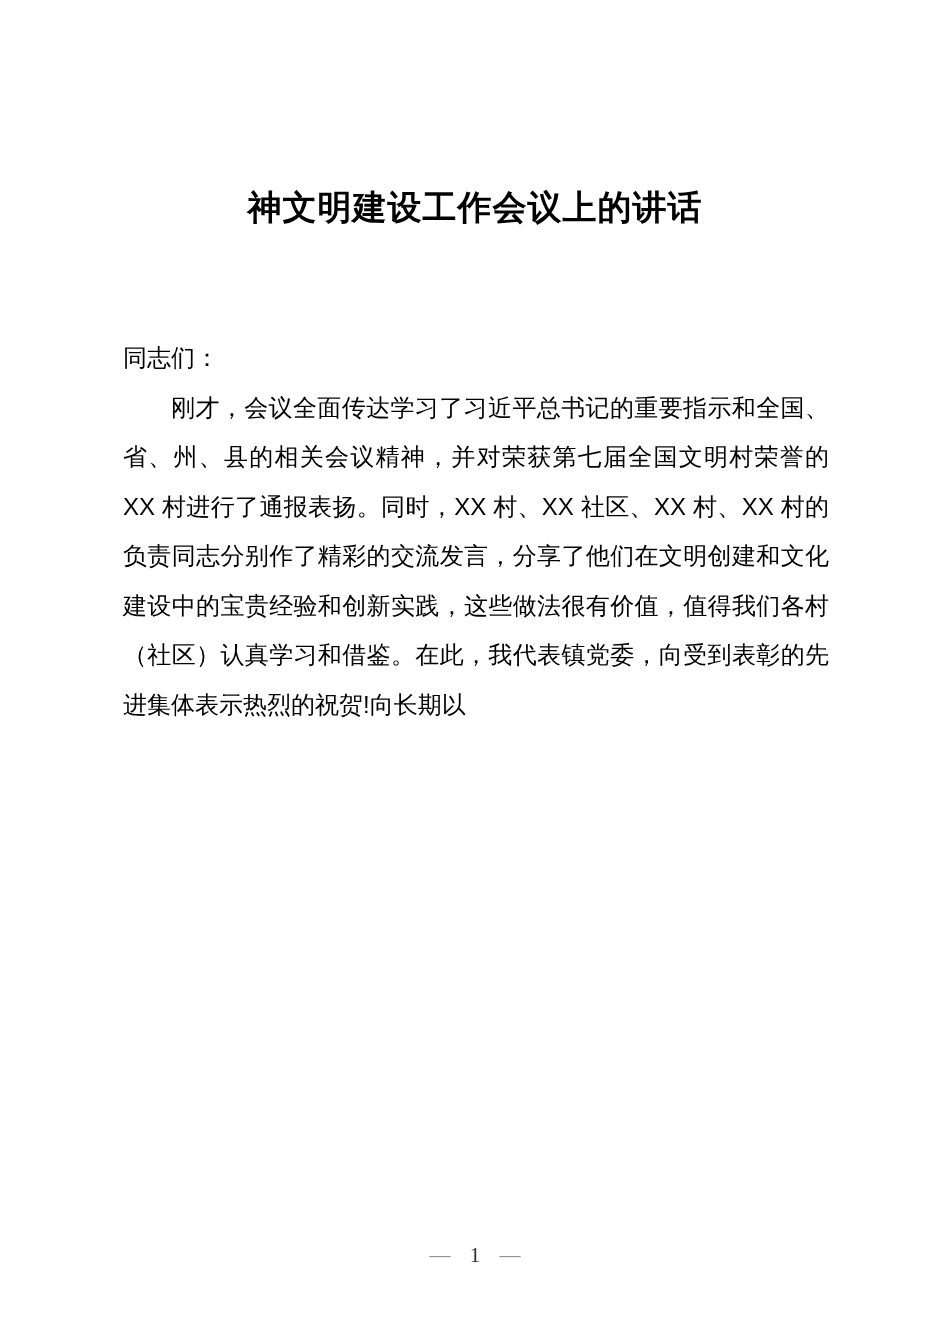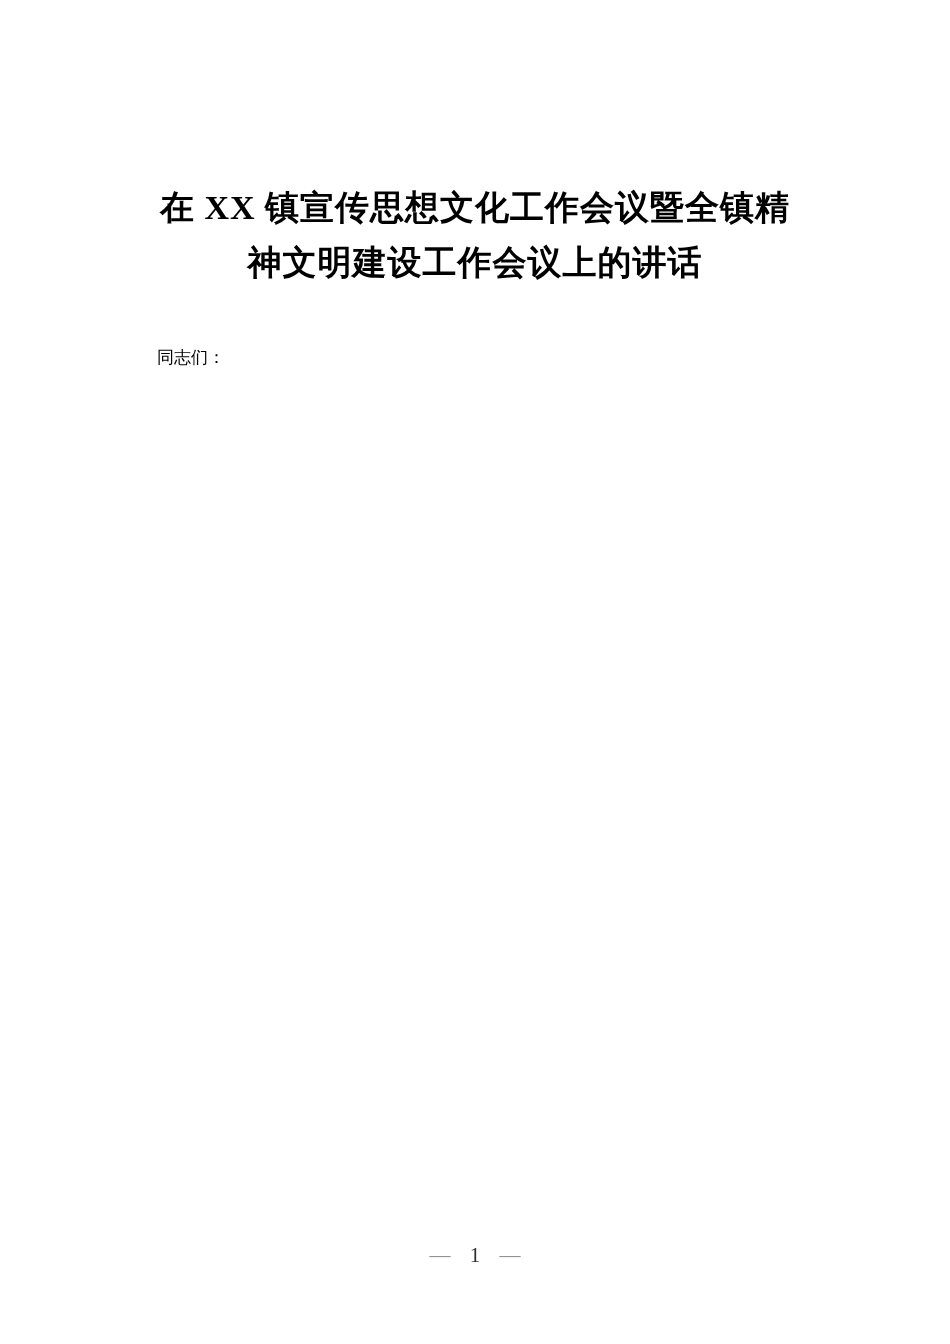--- a/index.html
+++ b/index.html
@@ -79,7 +79,6 @@
 <div class="page">
 
   <h1 class="doc-title">
-    <span class="title-line">在 XX 镇宣传思想文化工作会议暨全镇精</span>
     <span class="title-line">神文明建设工作会议上的讲话</span>
   </h1>
 

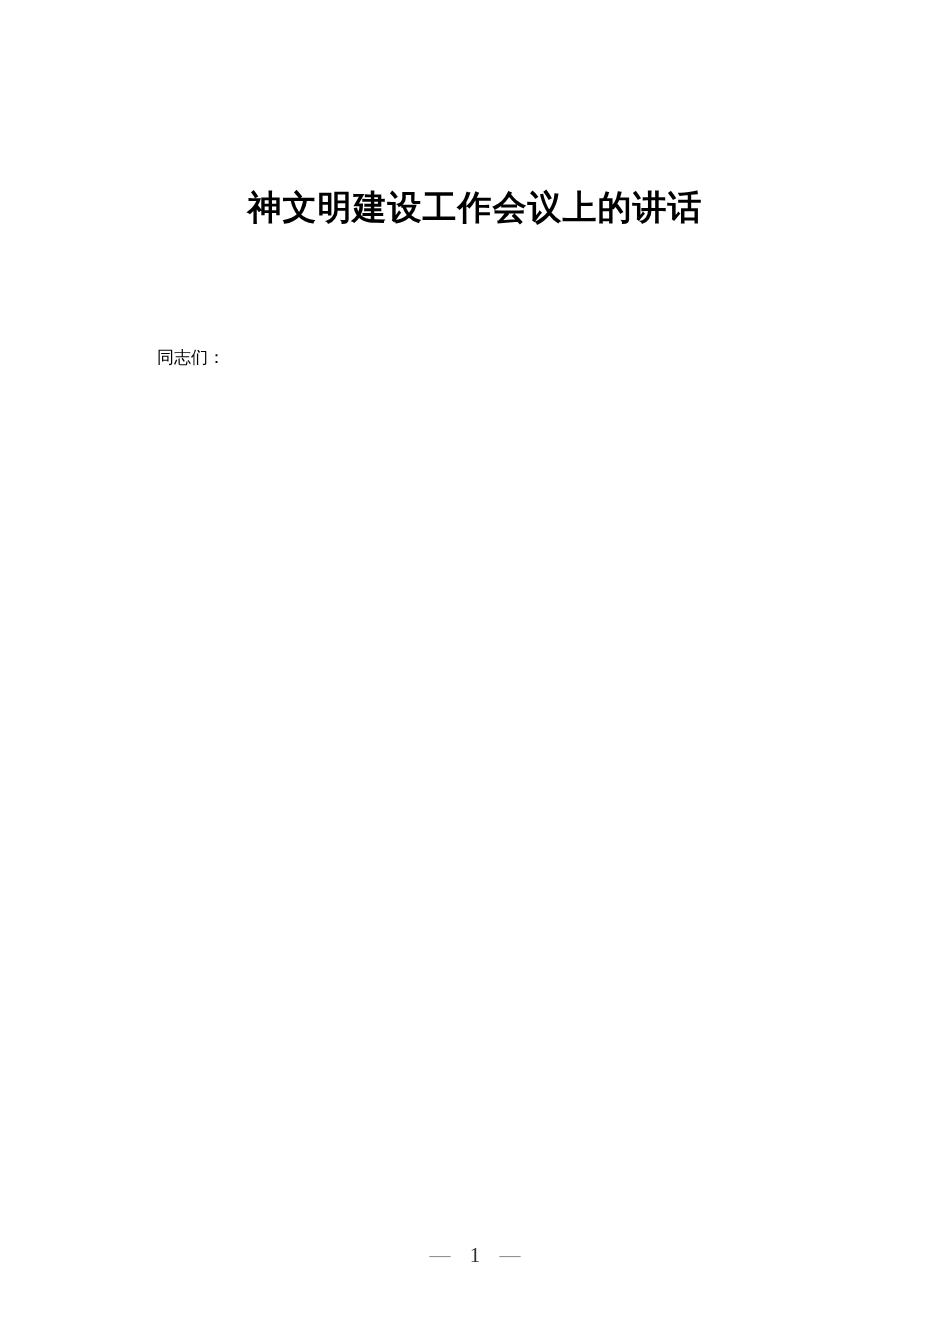--- a/index.html
+++ b/index.html
@@ -37,12 +37,11 @@
     left: 123px;
     width: 706px;
     font-family: "Liberation Sans", "DejaVu Sans", sans-serif;
-    font-size: 17px;
+    font-size: 24px;
     line-height: 49.5px;
     color: #000000;
     text-align: justify;
     text-justify: inter-ideograph;
-    margin-left: 34px;
   }
   .doc-body p {
     margin: 0;

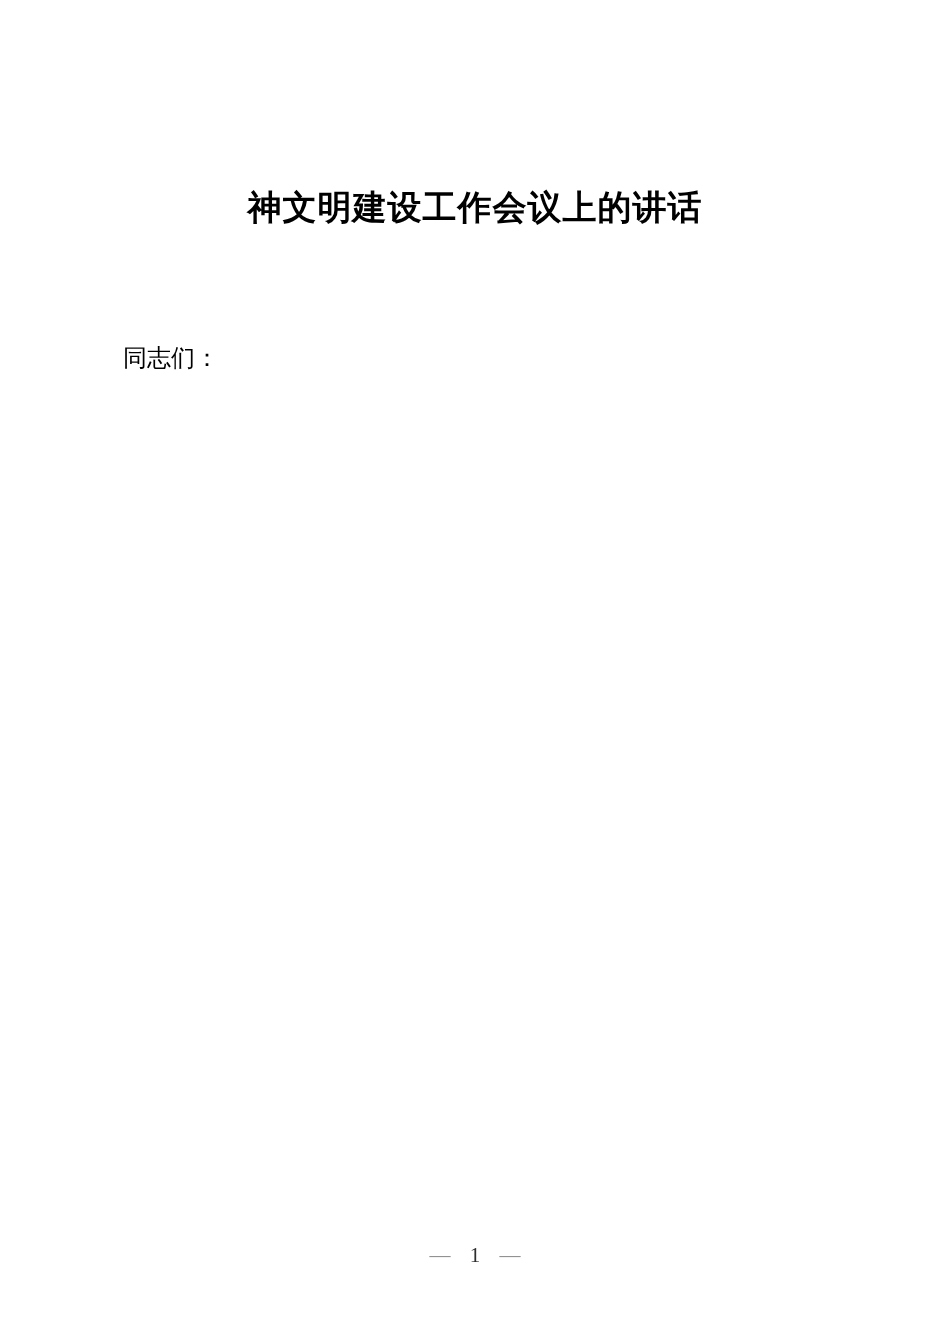--- a/index.html
+++ b/index.html
@@ -83,6 +83,7 @@
 
   <div class="doc-body">
     <p class="salutation">同志们：</p>
+    <p class="para">刚才，会议全面传达学习了习近平总书记的重要指示和全国、省、州、县的相关会议精神，并对荣获第七届全国文明村荣誉的 XX 村进行了通报表扬。同时，XX 村、XX 社区、XX 村、XX 村的负责同志分别作了精彩的交流发言，分享了他们在文明创建和文化建设中的宝贵经验和创新实践，这些做法很有价值，值得我们各村（社区）认真学习和借鉴。在此，我代表镇党委，向受到表彰的先进集体表示热烈的祝贺!向长期以</p>
   </div>
 
   <div class="page-footer">

